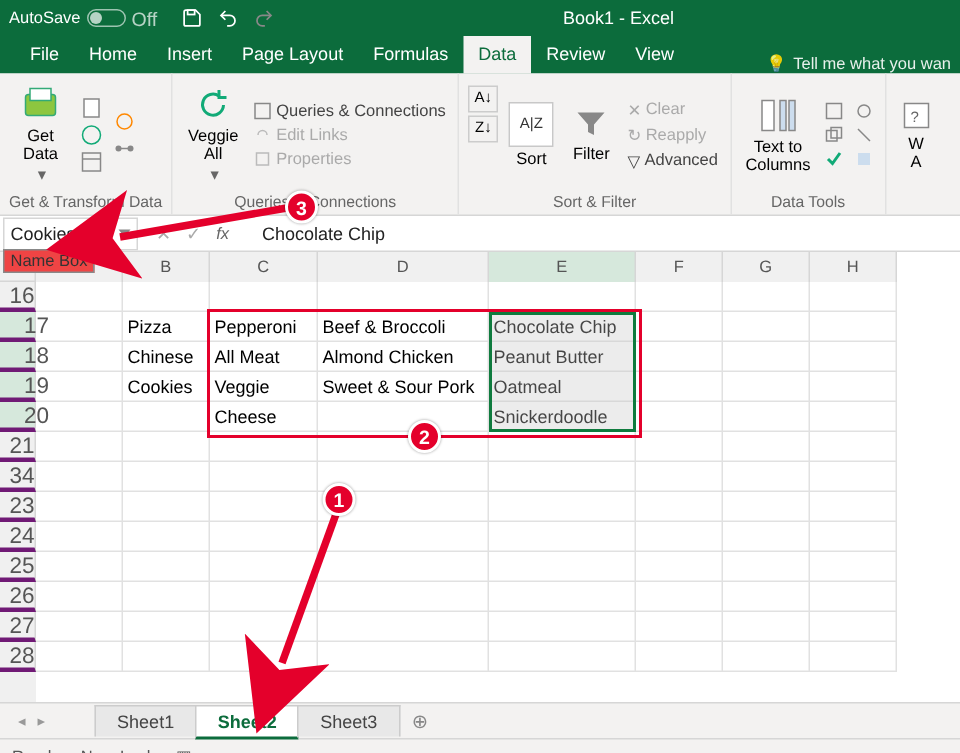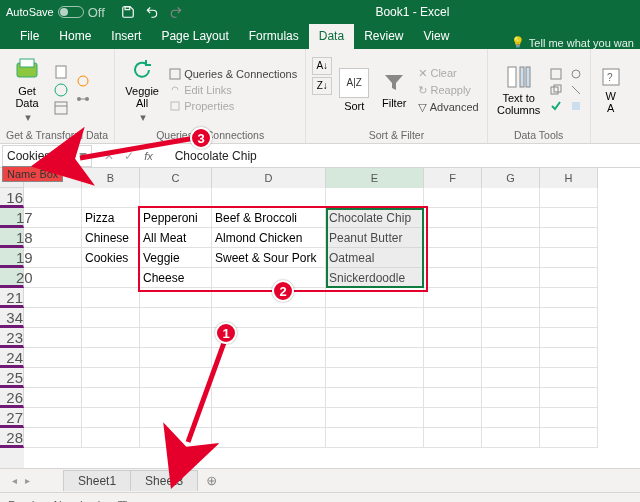--- a/index.html
+++ b/index.html
@@ -494,6 +494,7 @@
   <span class="navarr">▸</span>
   <div style="width:30px;"></div>
   <div class="sheettab">Sheet1</div>
+  <div class="sheettab active">Sheet2</div>
   <div class="sheettab">Sheet3</div>
   <span class="addsheet">⊕</span>
 </div>

